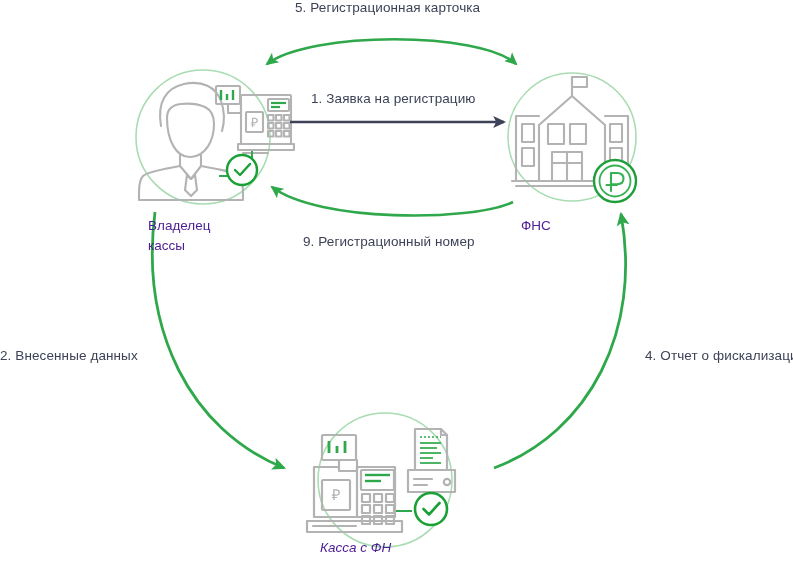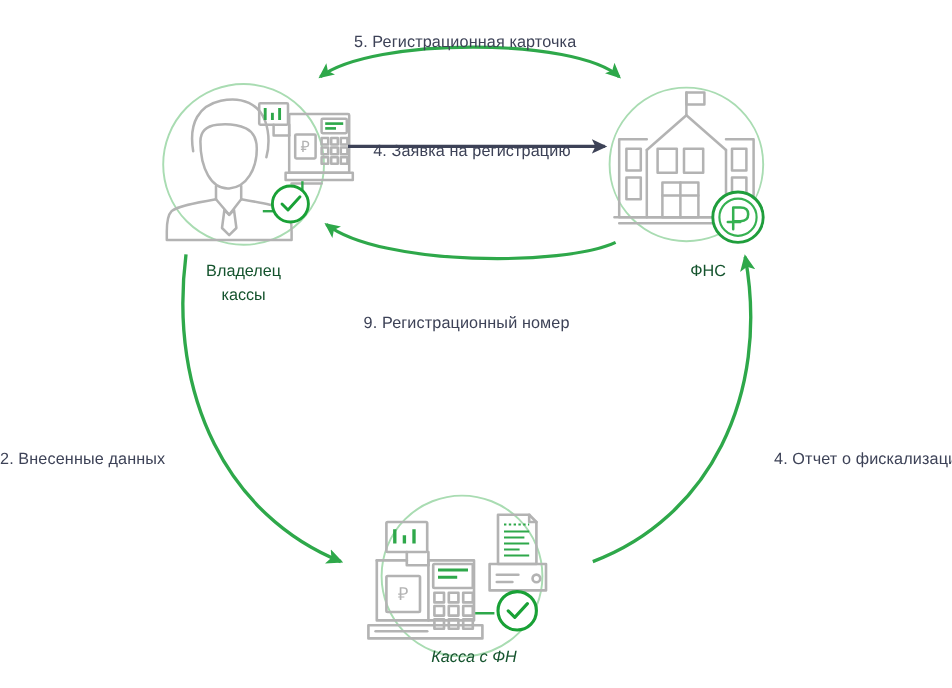--- a/index.html
+++ b/index.html
@@ -30,7 +30,6 @@
     color: #3d4257;
     white-space: nowrap;
     letter-spacing: 0.1px;
-    margin-top: 27px;
   }
   .node-lbl {
     position: absolute;

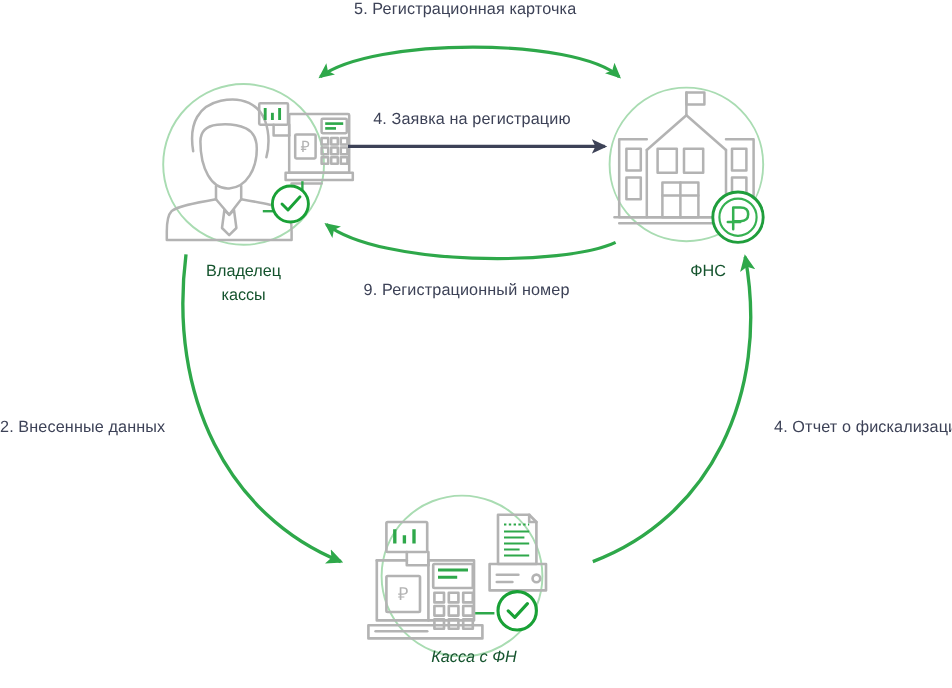--- a/index.html
+++ b/index.html
@@ -245,7 +245,7 @@
   </svg>
 
   <div class="lbl" id="lbl-5">5. Регистрационная карточка</div>
-  <div class="lbl" id="lbl-1">4. Заявка на регистрацию</div>
+  <div class="lbl" id="lbl-1">1. Заявка на регистрацию</div>
   <div class="lbl" id="lbl-2">9. Регистрационный номер</div>
   <div class="lbl" id="lbl-3">2. Внесенные данных</div>
   <div class="lbl" id="lbl-4">4. Отчет о фискализации</div>

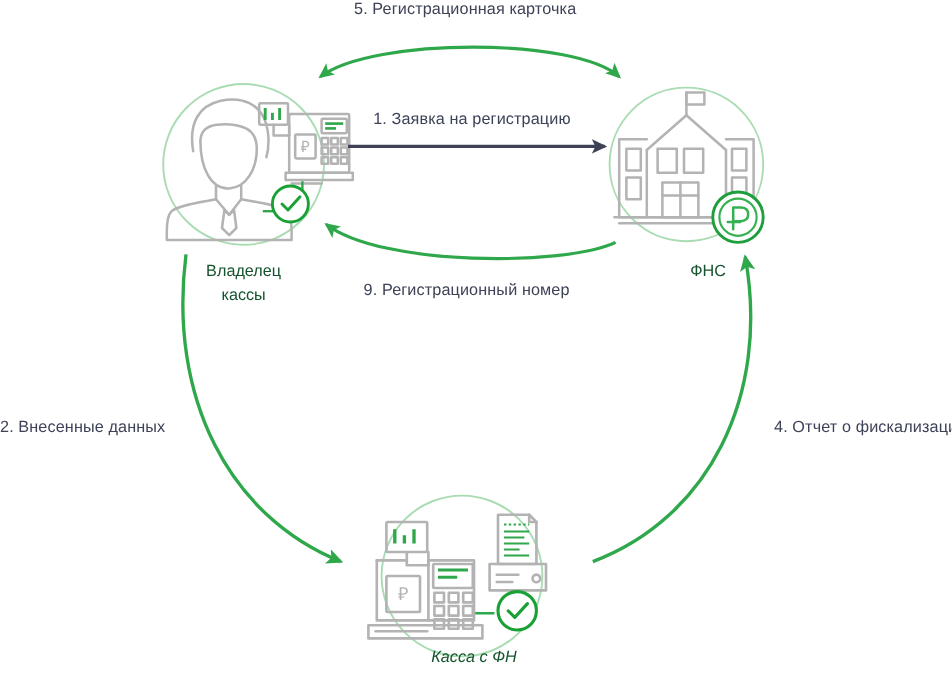--- a/index.html
+++ b/index.html
@@ -34,9 +34,9 @@
   .node-lbl {
     position: absolute;
     font-size: 13.5px;
-    color: #14532d;
+    color: #4c1d95;
     white-space: nowrap;
-    text-align: center;
+    text-align: left;
     line-height: 20px;
   }
   #lbl-5 { left: 295px; top: 0px; }

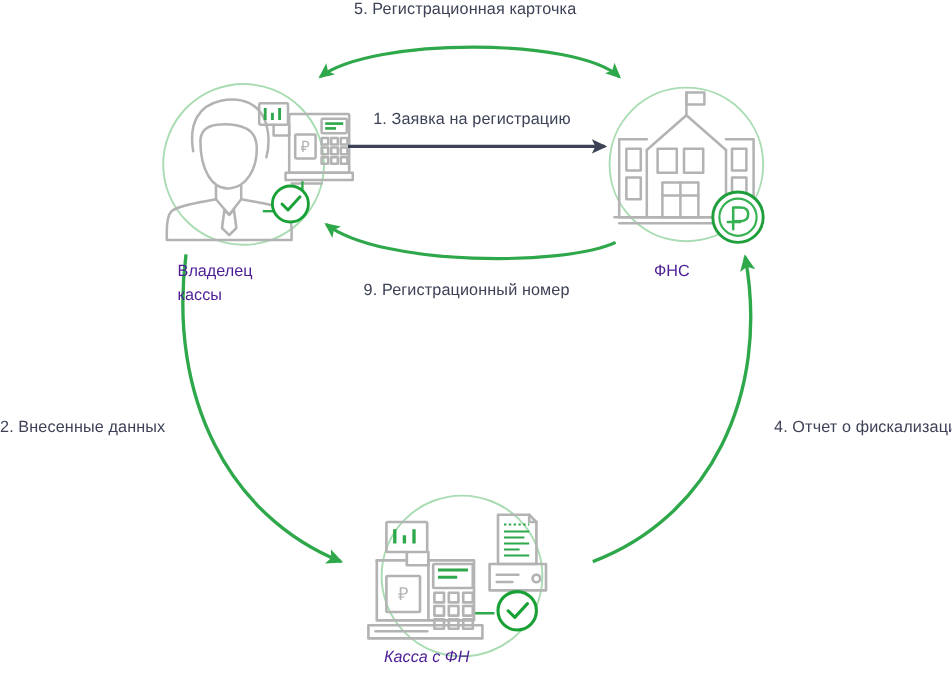--- a/index.html
+++ b/index.html
@@ -46,7 +46,7 @@
   #lbl-4 { left: 645px; top: 348px; }
 
   #nlbl-owner { left: 148px; top: 216px; width: 110px; }
-  #nlbl-fns   { left: 545px; top: 216px; width: 90px; }
+  #nlbl-fns   { left: 521px; top: 216px; width: 90px; }
   #nlbl-kassa { left: 320px; top: 538px; width: 150px; font-style: italic; }
 </style>
 </head>

